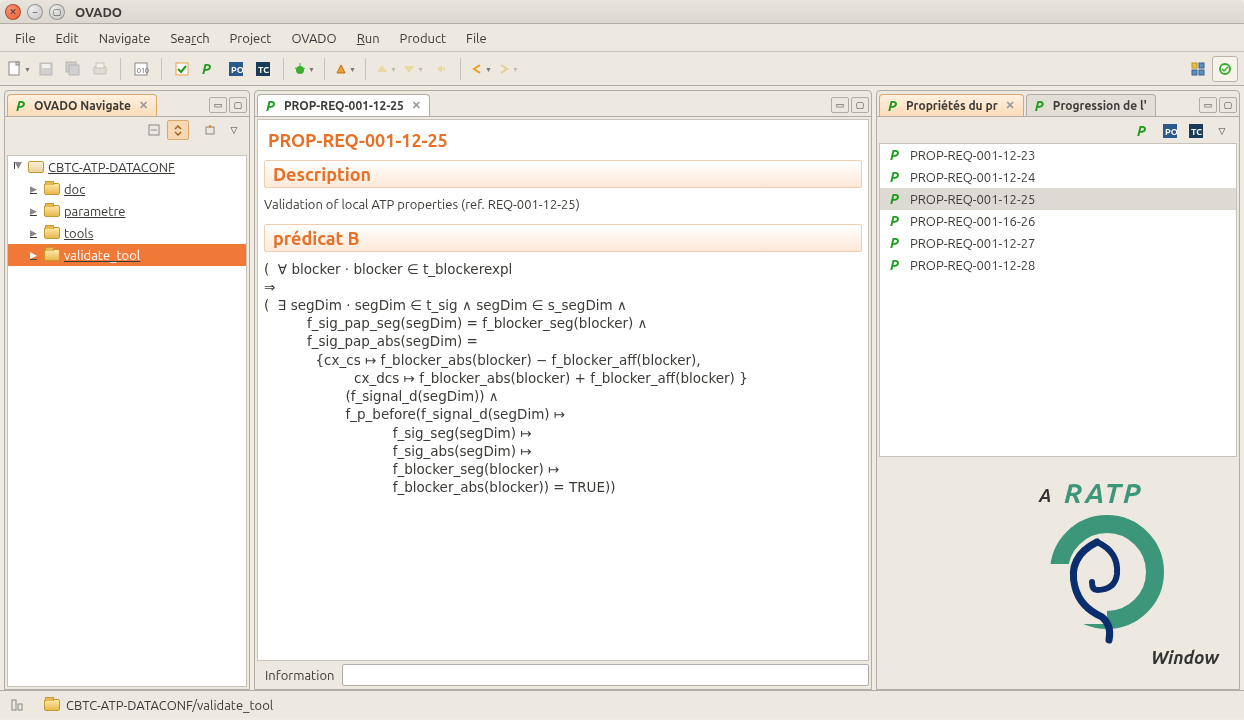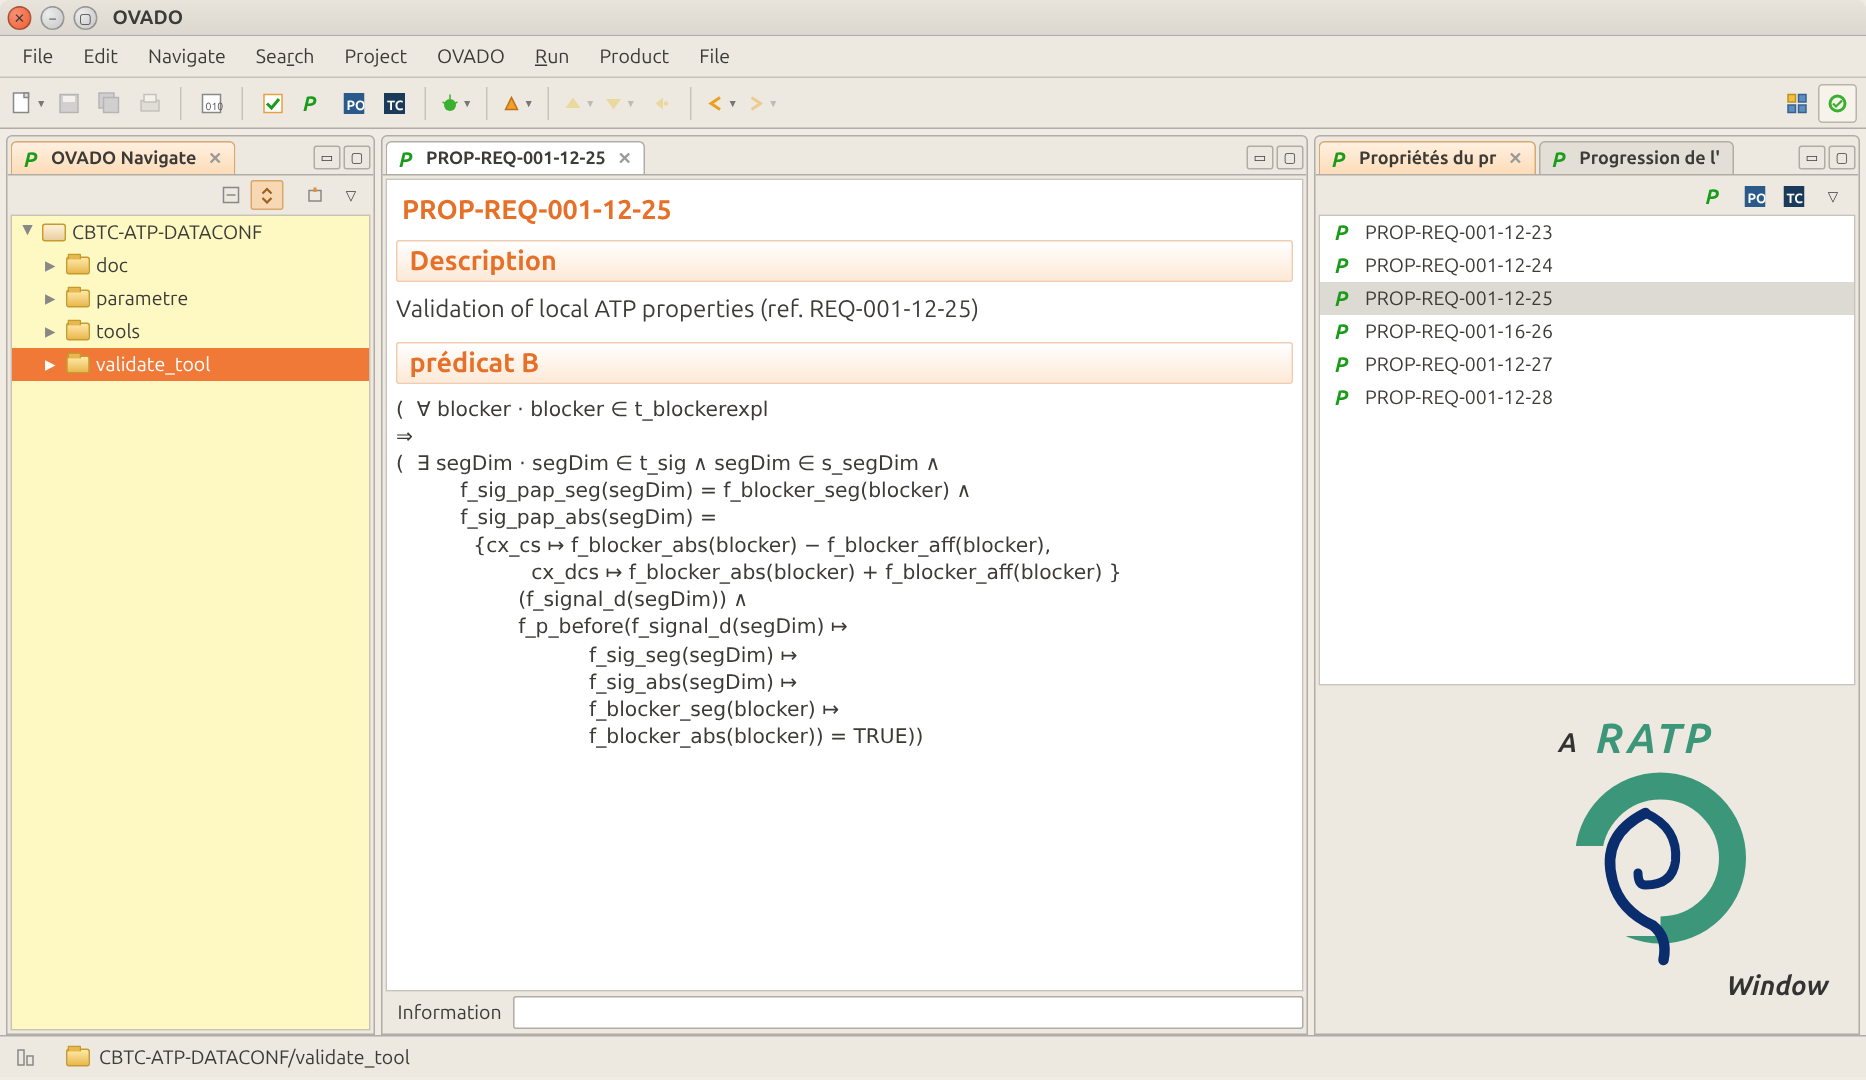--- a/index.html
+++ b/index.html
@@ -159,10 +159,11 @@
 }
 .tree {
   flex: 1;
-  background: #fef9c3;
+  background: #ffffff;
   border: 1px solid #c7c3bb;
-  margin: 0 2px 2px 2px;
+  margin: 12px 2px 2px 2px;
   overflow: auto;
+  text-decoration: underline;
 }
 .treenode {
   display: flex;

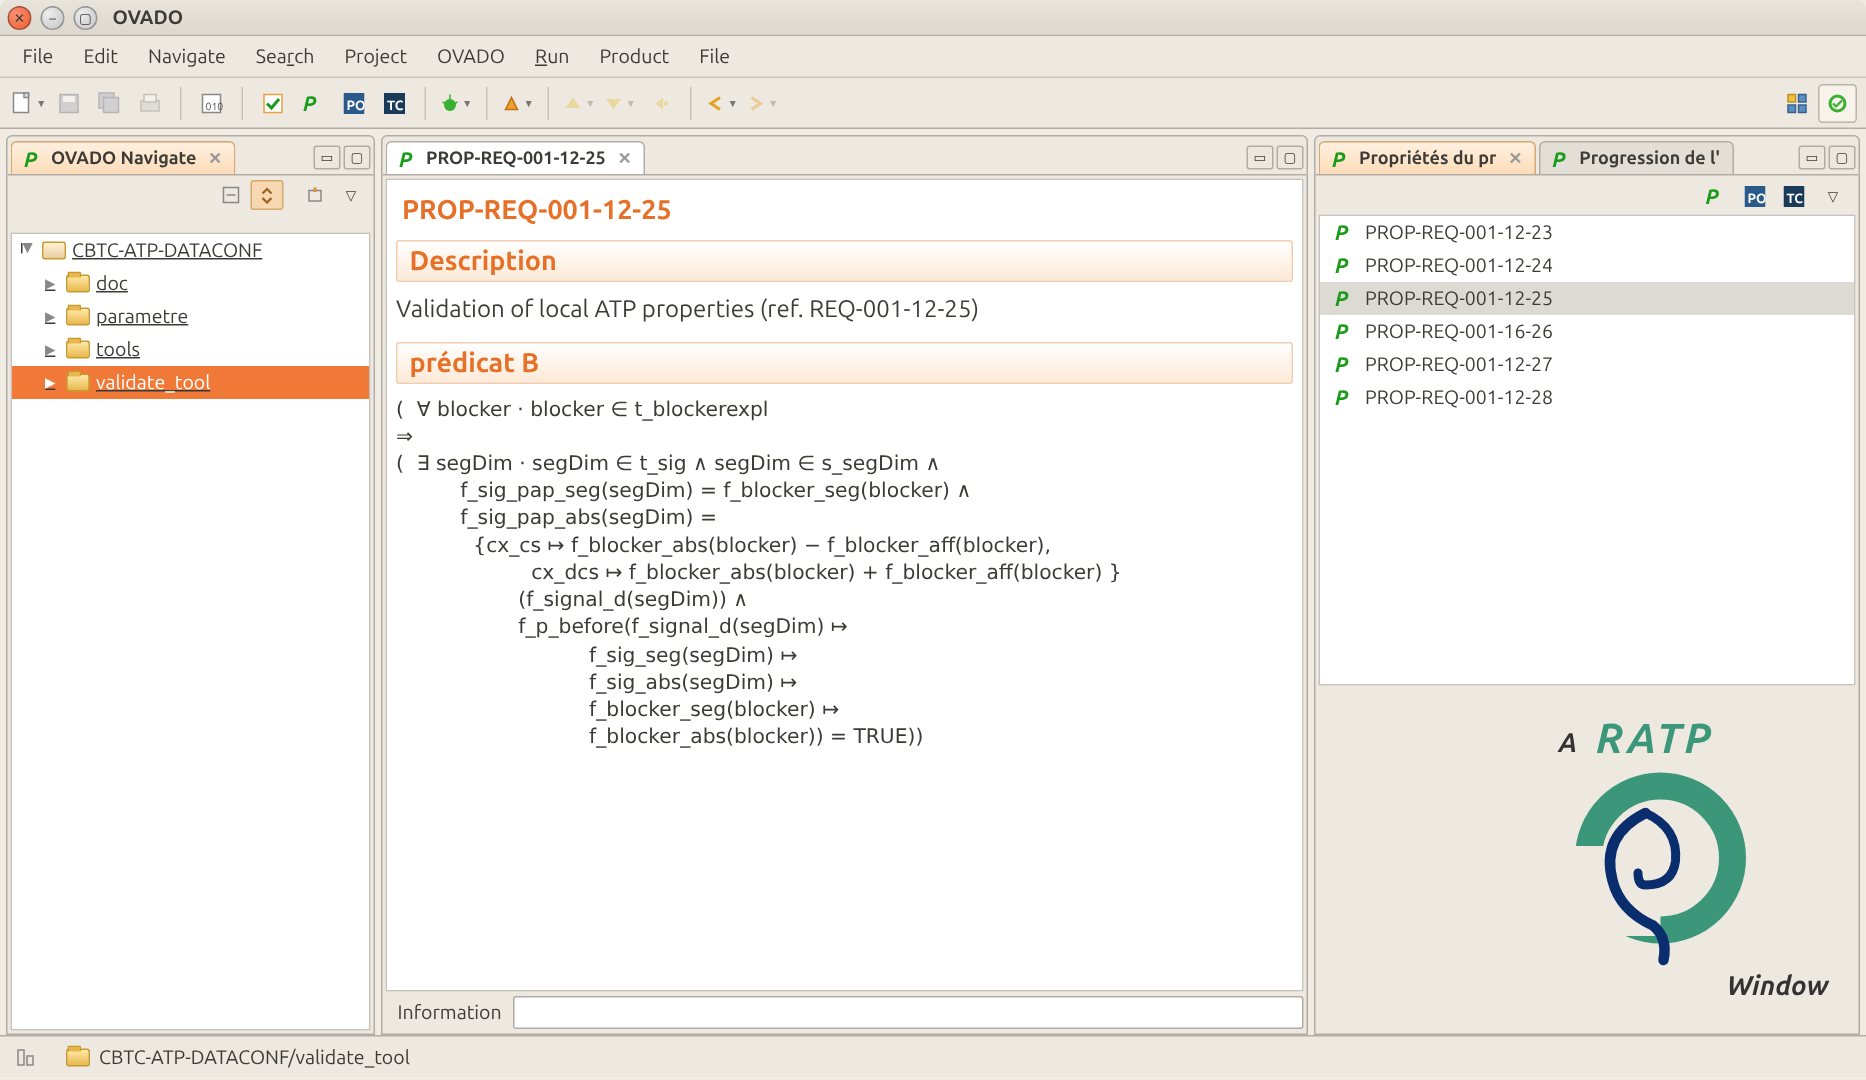--- a/index.html
+++ b/index.html
@@ -227,7 +227,7 @@
 }
 .section-body {
   padding: 6px 6px 6px 6px;
-  font-size: 16px;
+  font-size: 13px;
   line-height: 1.35;
 }
 .code { font-family: "DejaVu Sans", sans-serif; white-space: pre; font-size: 13.5px; }

